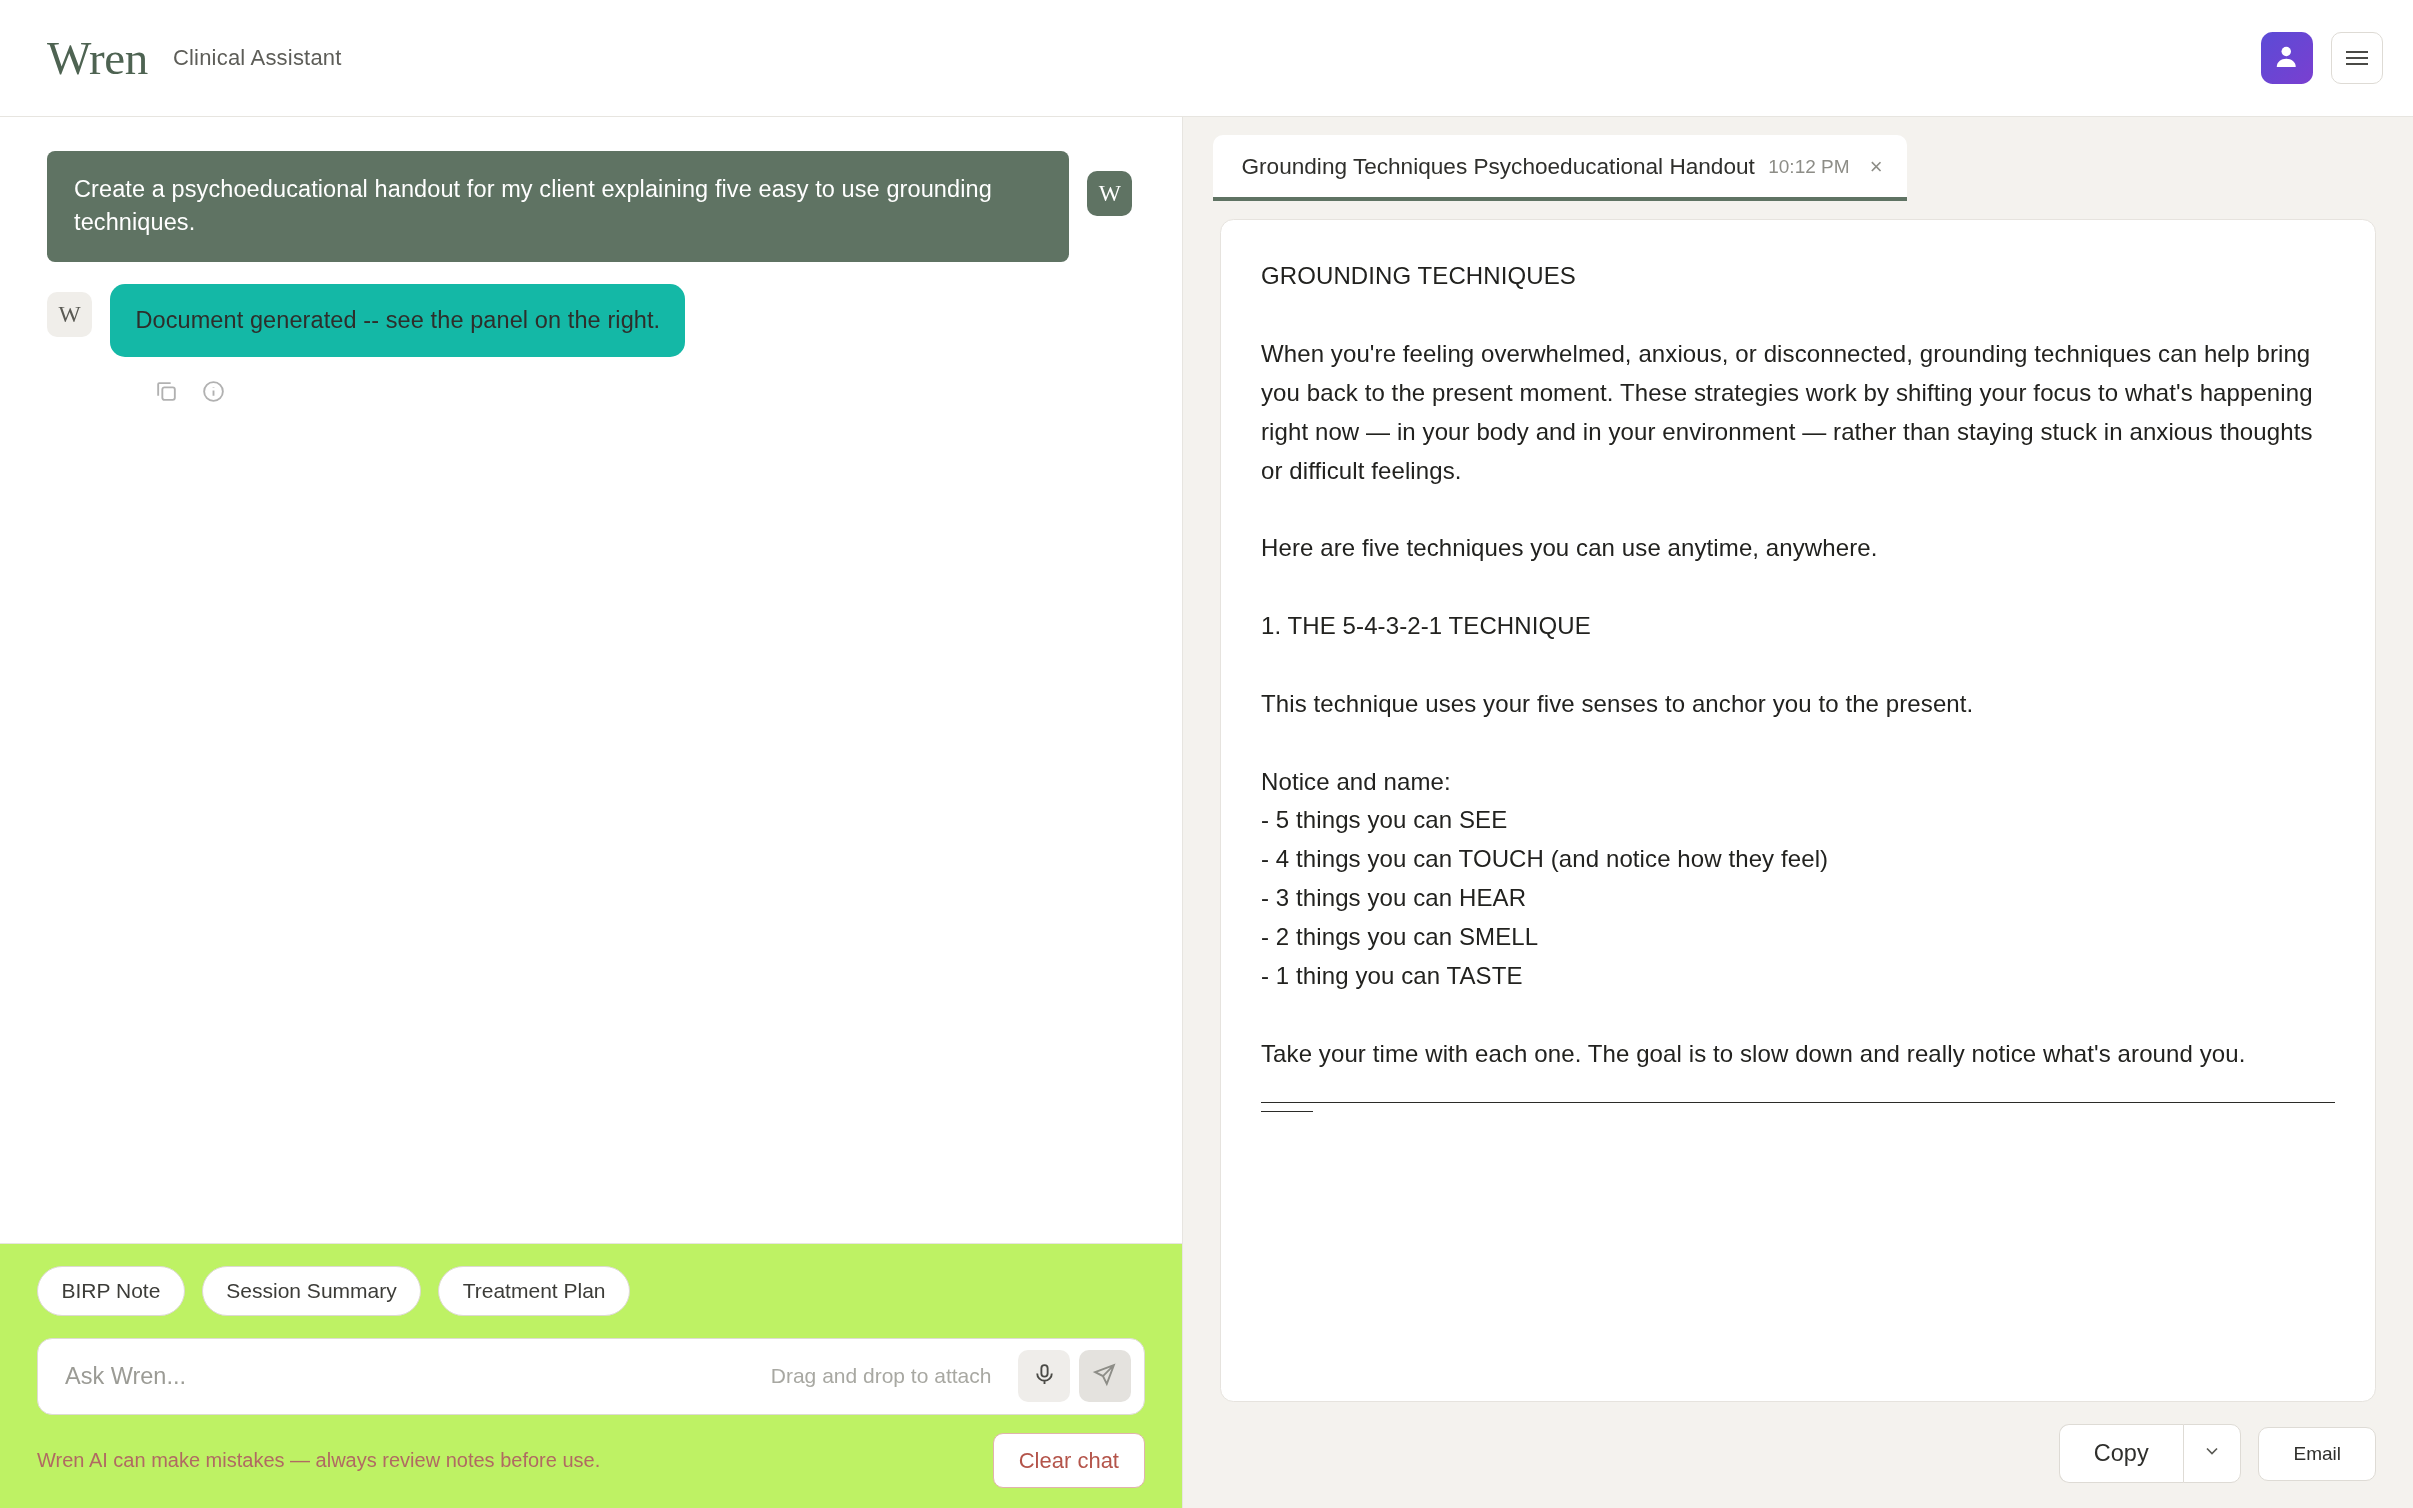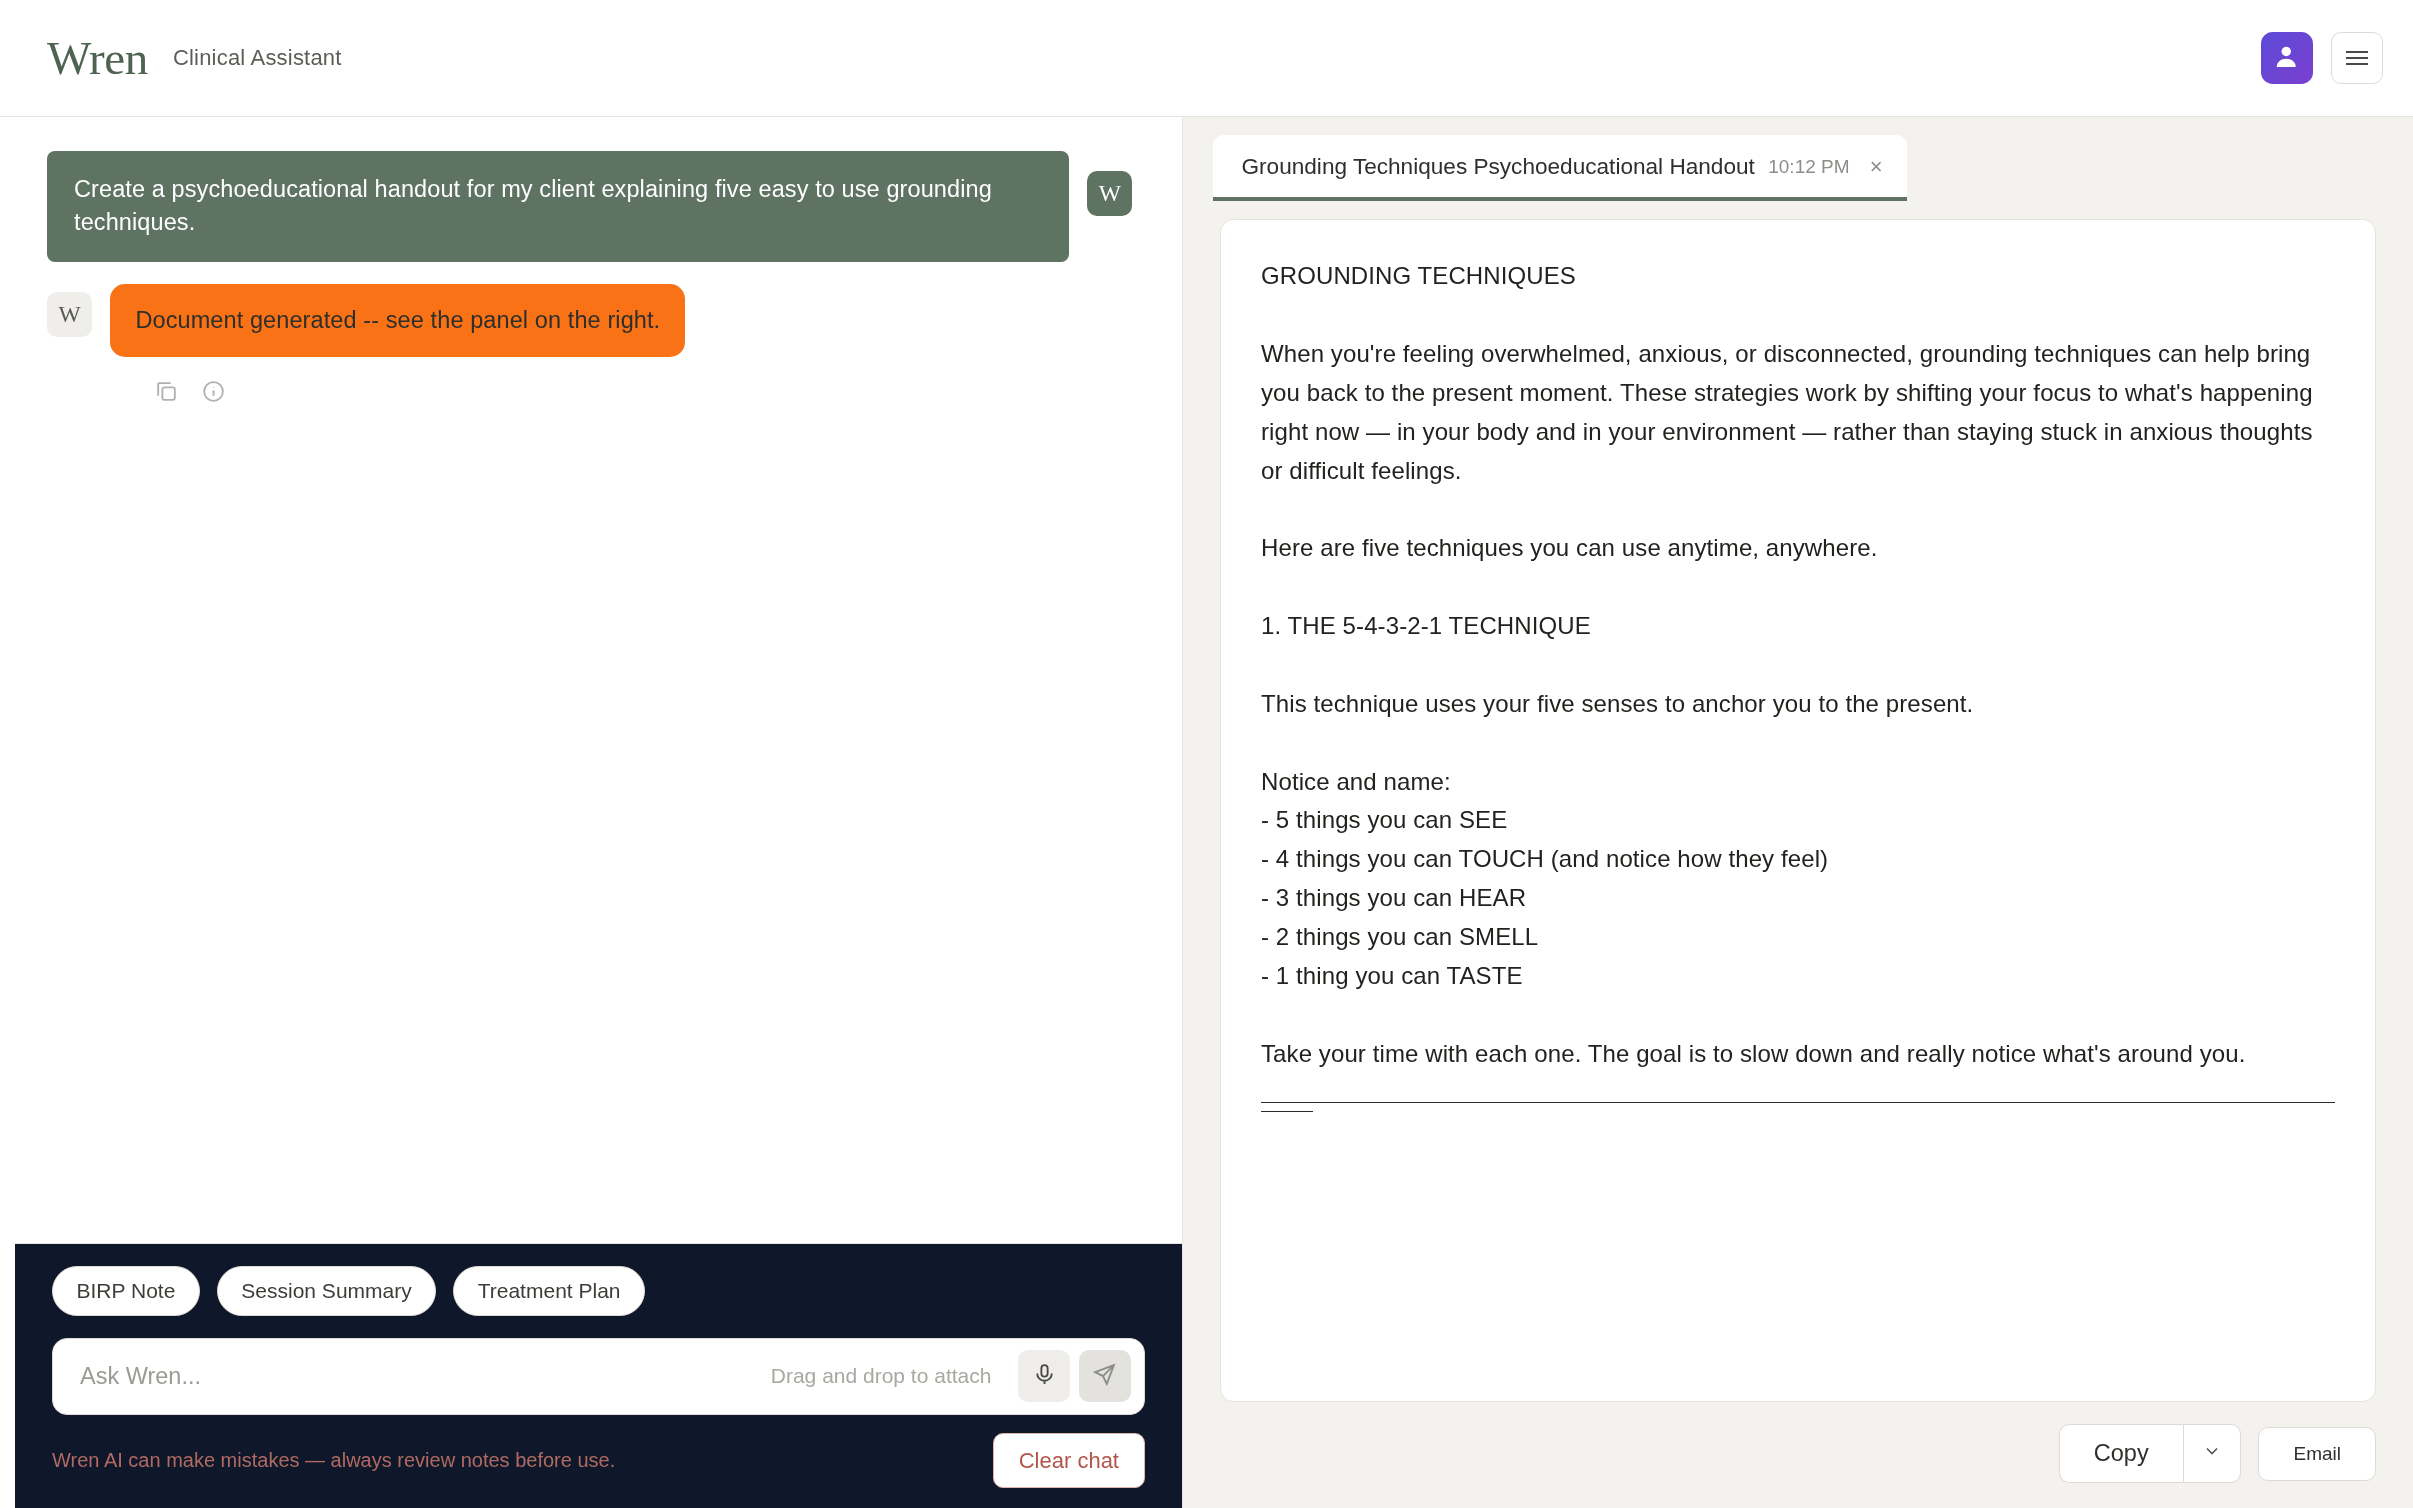--- a/index.html
+++ b/index.html
@@ -111,7 +111,7 @@
     margin-top: 8.4px;
   }
   .bubble-assistant {
-    background: #f97316;
+    background: #14b8a6;
     color: #2e2e2b;
     border-radius: 15px;
     padding: 20px 25px;

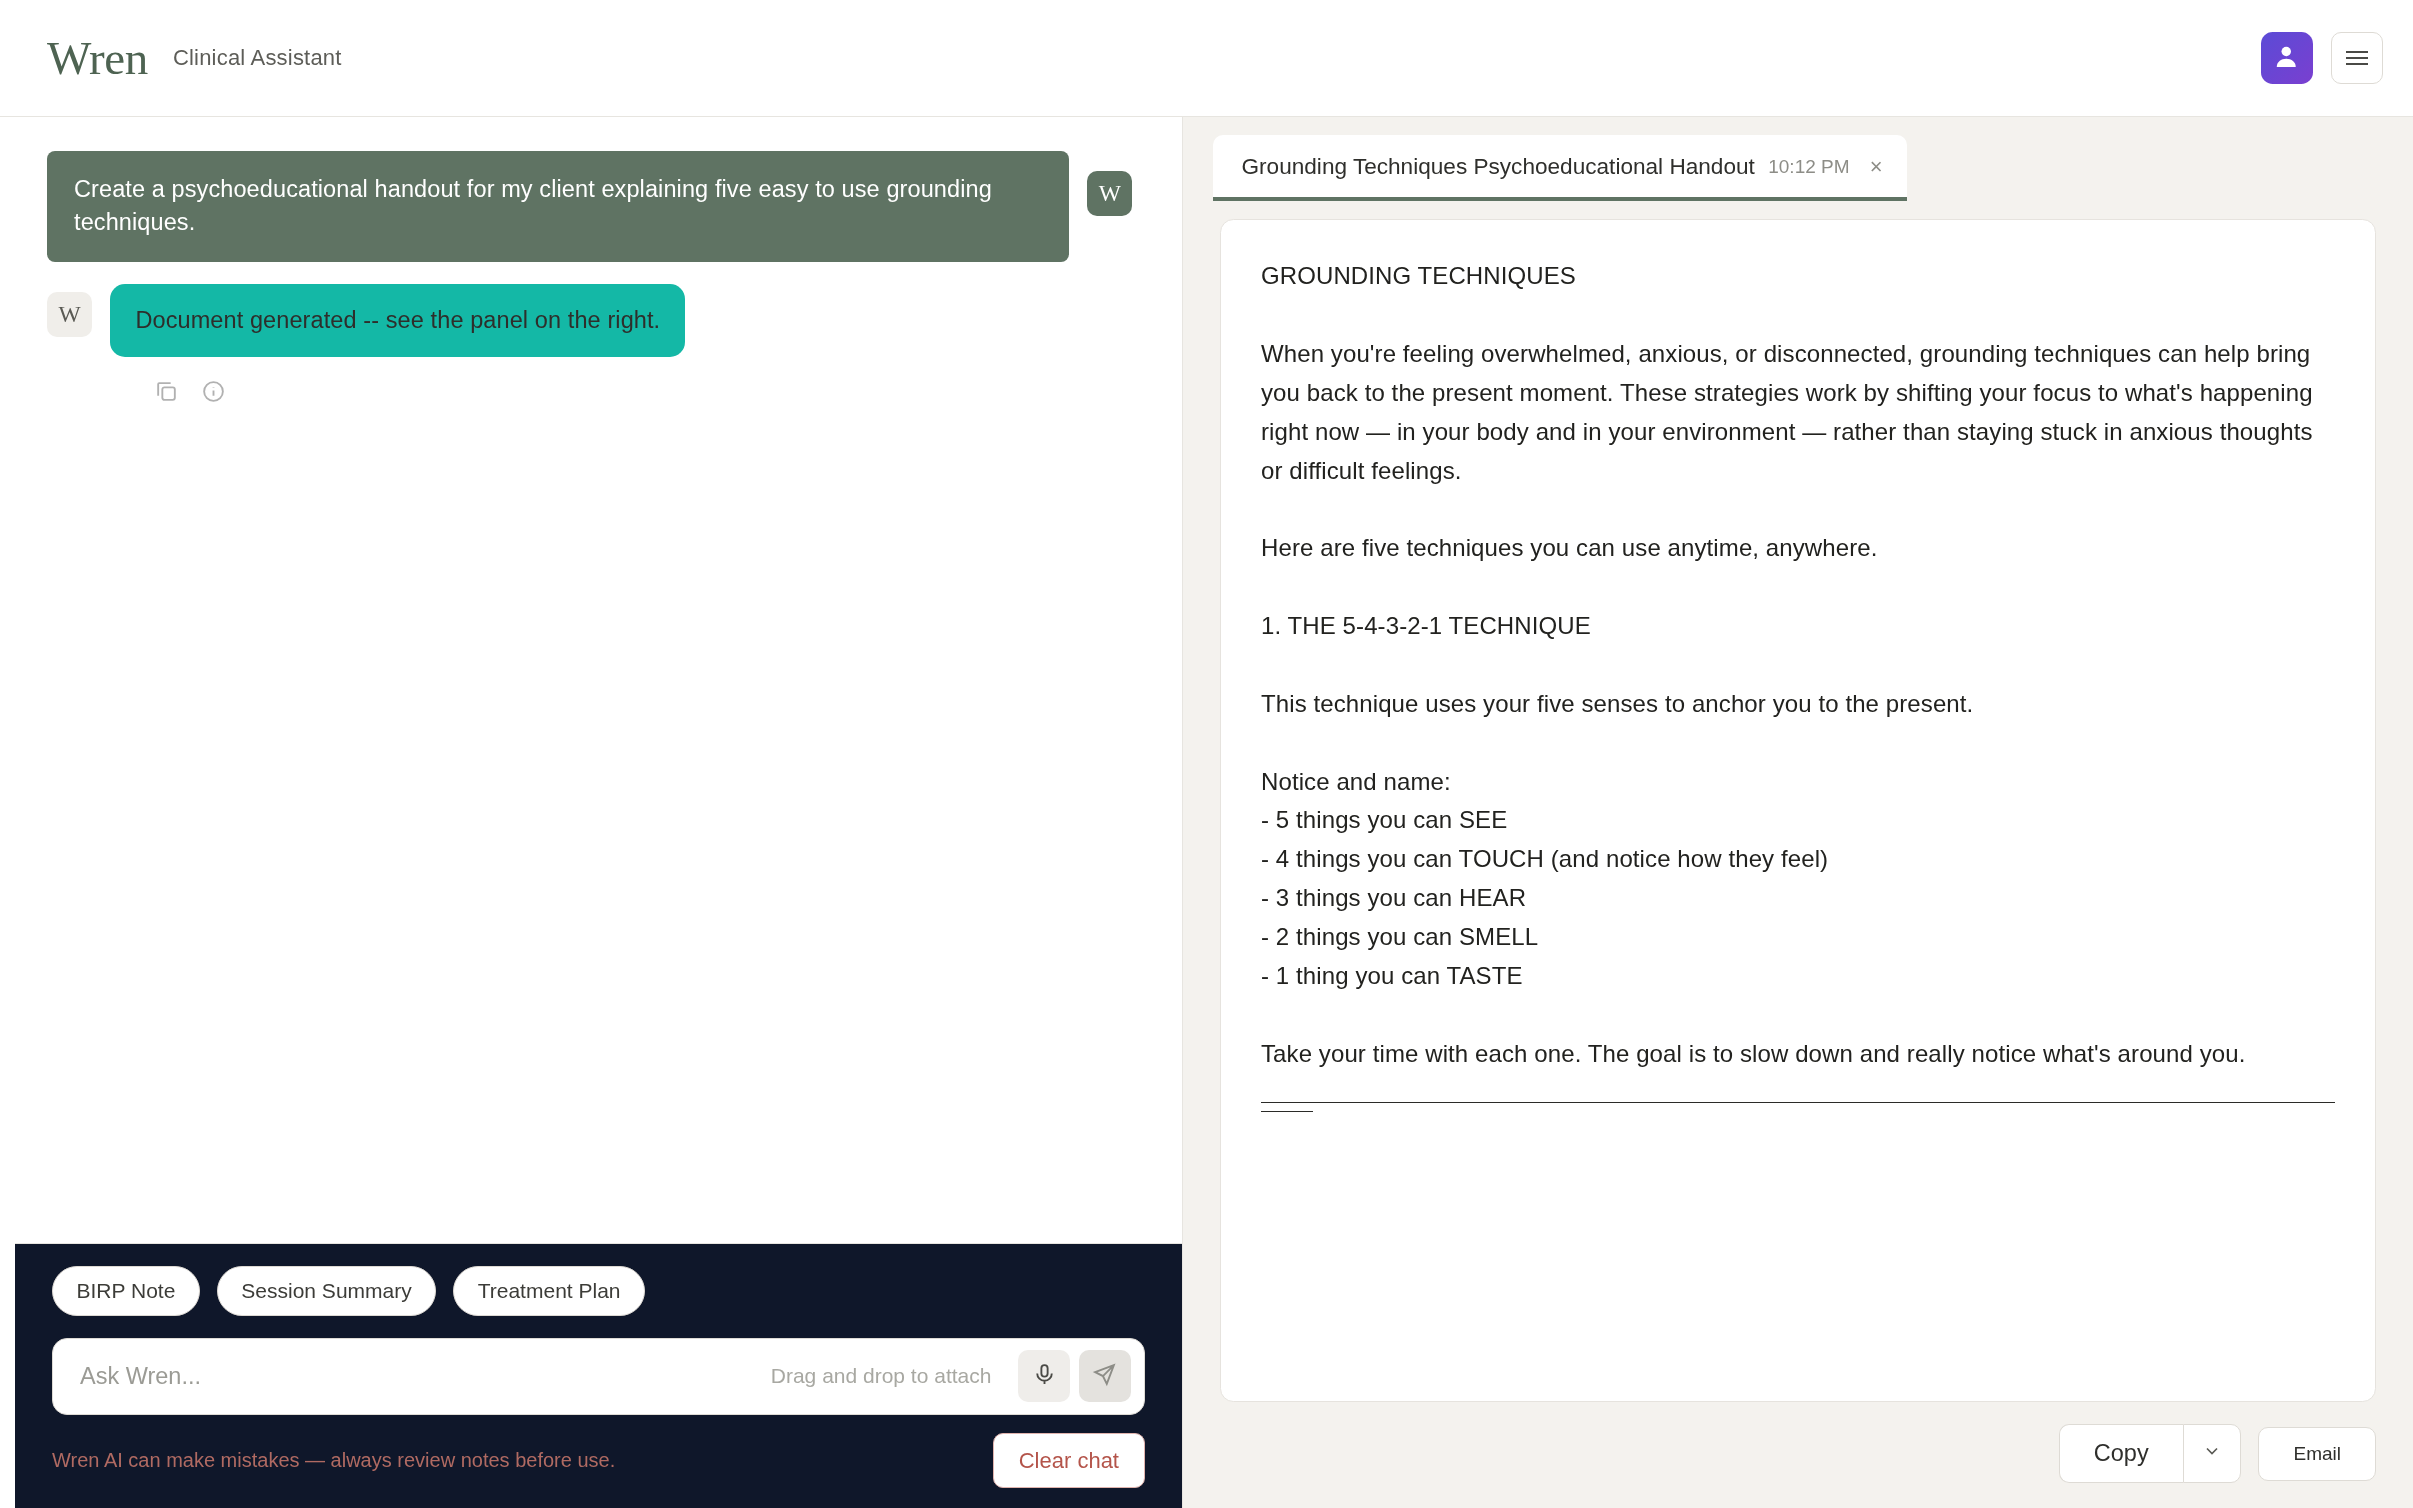--- a/index.html
+++ b/index.html
@@ -135,8 +135,7 @@
     flex: 0 0 auto;
     border-top: 0.8px solid #e7e5e0;
     padding: 22px 37px 20px 37px;
-    background: #0f172a;
-    margin-left: 15px;
+    background: #bef264;
   }
   .quick-chips { display: flex; gap: 17px; margin-bottom: 22px; }
   .chip {

